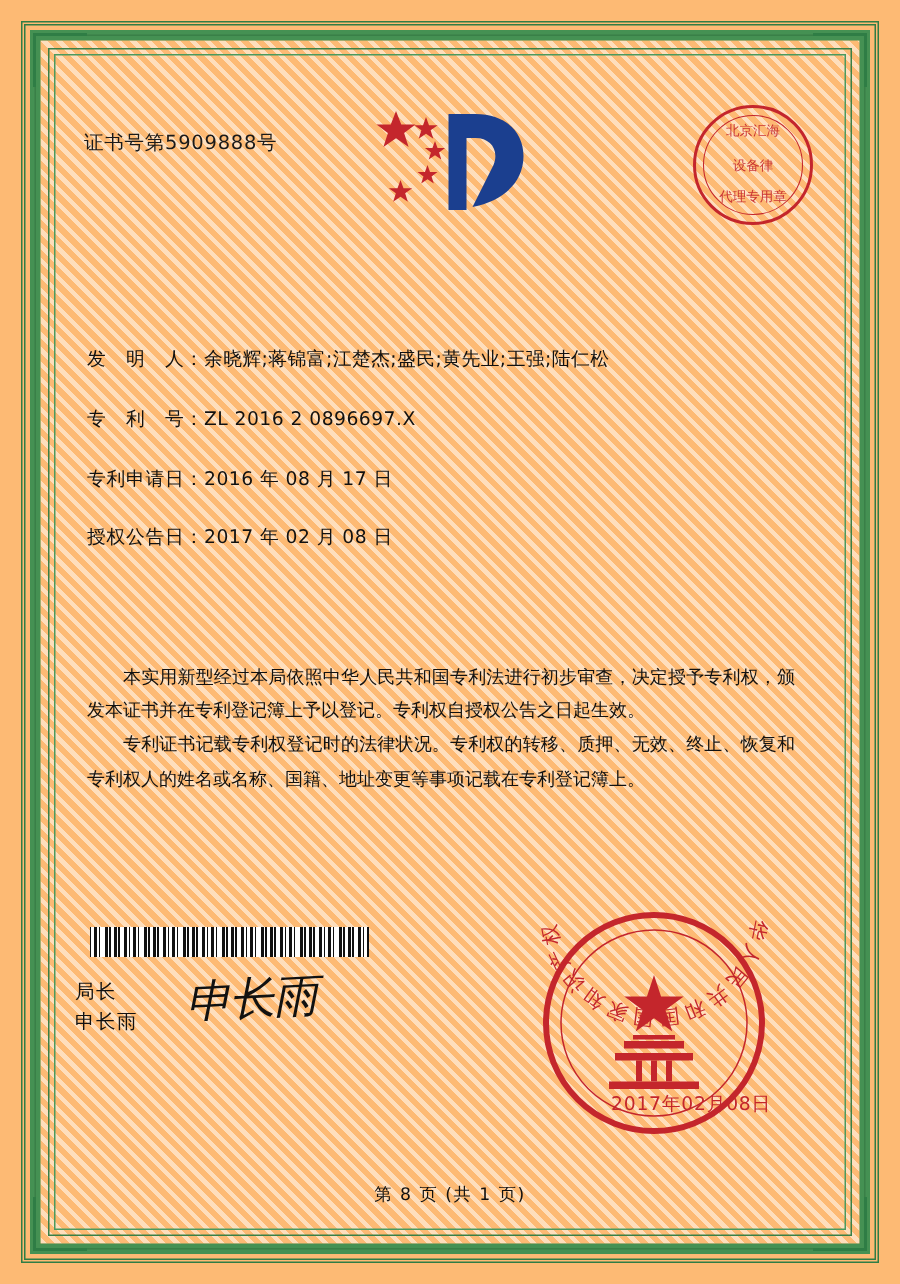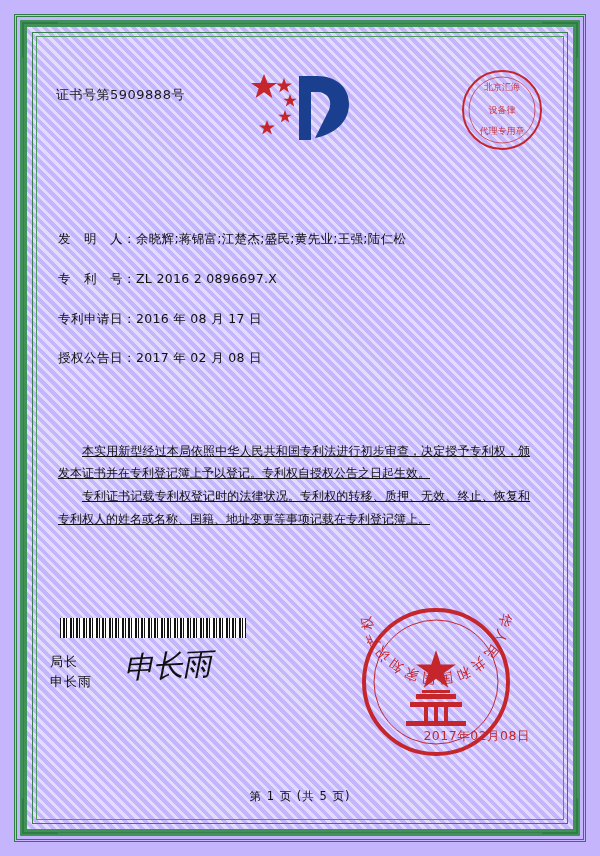--- a/index.html
+++ b/index.html
@@ -17,7 +17,7 @@
     position: relative;
     width: 600px;
     height: 856px;
-    background: #c4b5fd;
+    background: #fdba74;
     box-sizing: border-box;
   }
 

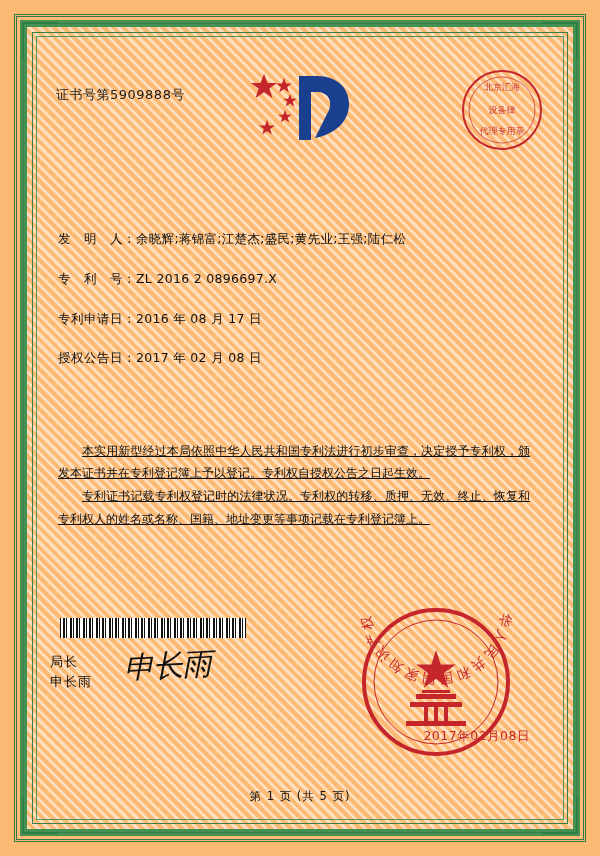--- a/index.html
+++ b/index.html
@@ -144,7 +144,6 @@
   .body-text p {
     margin: 0 12px 1px 0;
     text-indent: 24px;
-    text-decoration: underline;
   }
 
   .barcode {

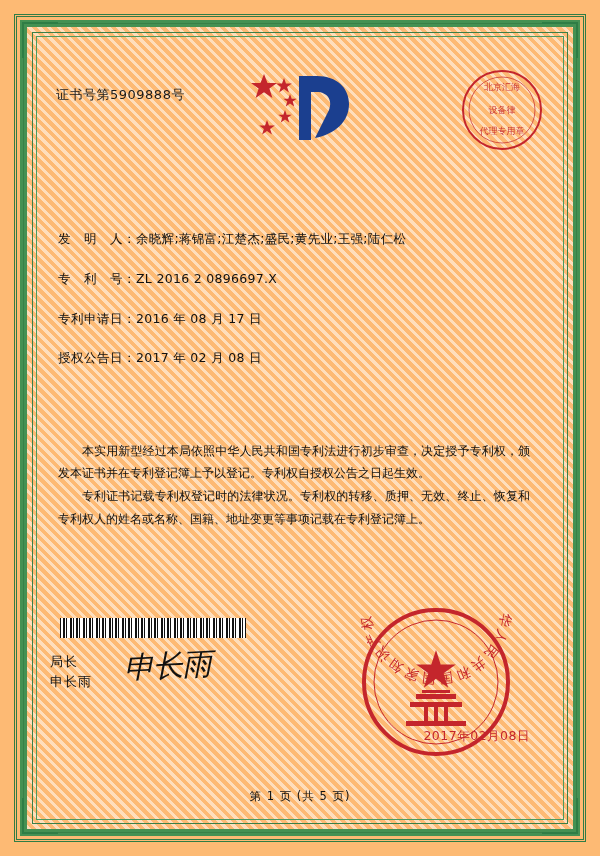--- a/index.html
+++ b/index.html
@@ -192,7 +192,7 @@
   }
   .seal-date {
     position: absolute;
-    right: 24px;
+    right: 40px;
     top: 682px;
     font-size: 12.5px;
     color: #c4262c;

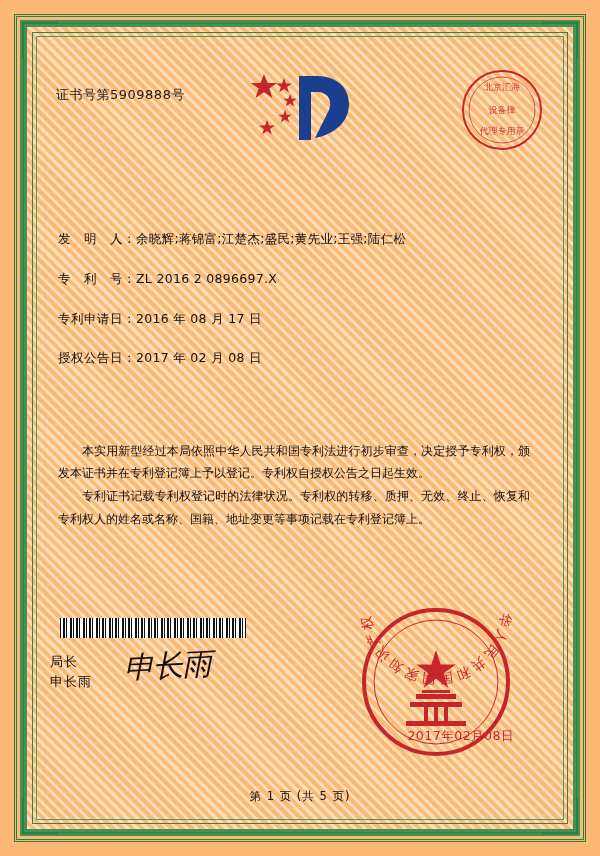--- a/index.html
+++ b/index.html
@@ -310,7 +310,7 @@
 
     <div class="seal-date">2017年02月08日</div>
 
-    <div class="page-footer">第 1 页 (共 5 页)</div>
+    <div class="page-footer">第 8 页 (共 1 页)</div>
 
   </div>
 </div>

